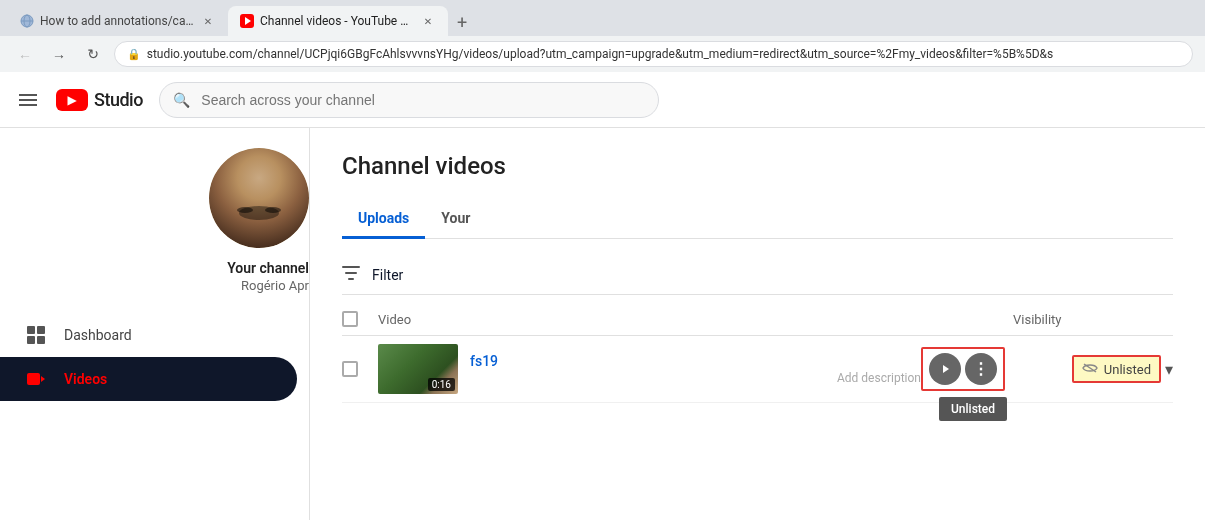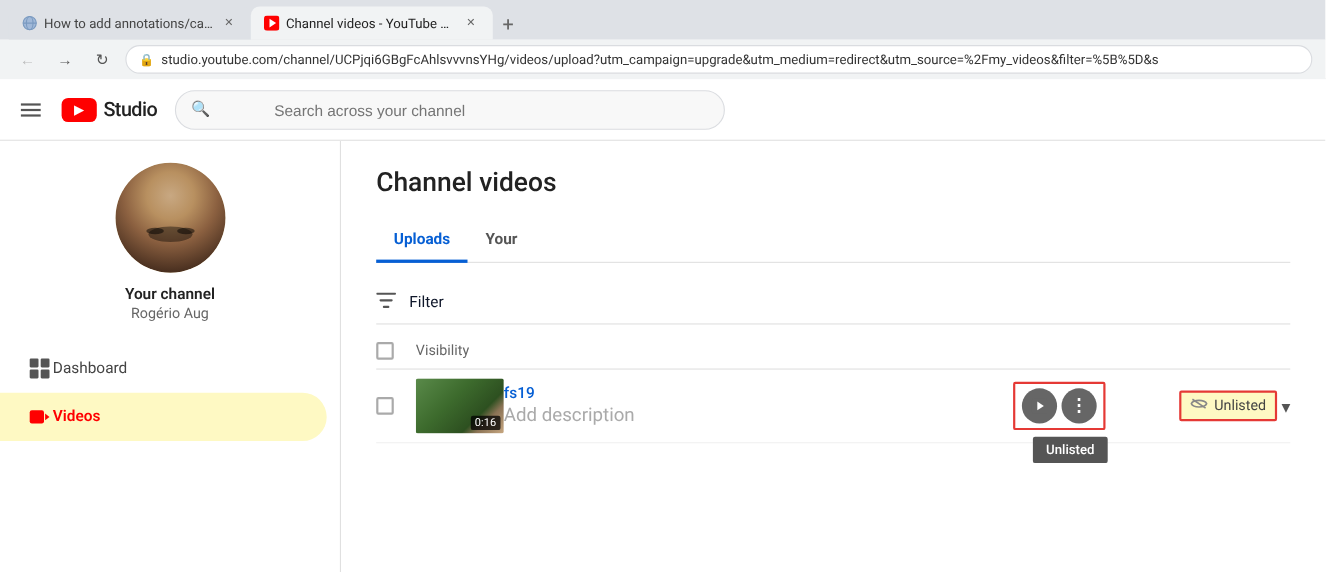--- a/index.html
+++ b/index.html
@@ -52,7 +52,7 @@
       padding: 0 14px; gap: 10px; background: #f8f8f8;
     }
     .search-icon { color: #999; font-size: 14px; }
-    .search-input { border: none; background: transparent; outline: none; flex: 1; font-size: 14px; color: #555; margin-left: 48px; }
+    .search-input { border: none; background: transparent; outline: none; flex: 1; font-size: 14px; color: #555; }
 
     
     .main-content { display: flex; flex: 1; overflow: hidden; }

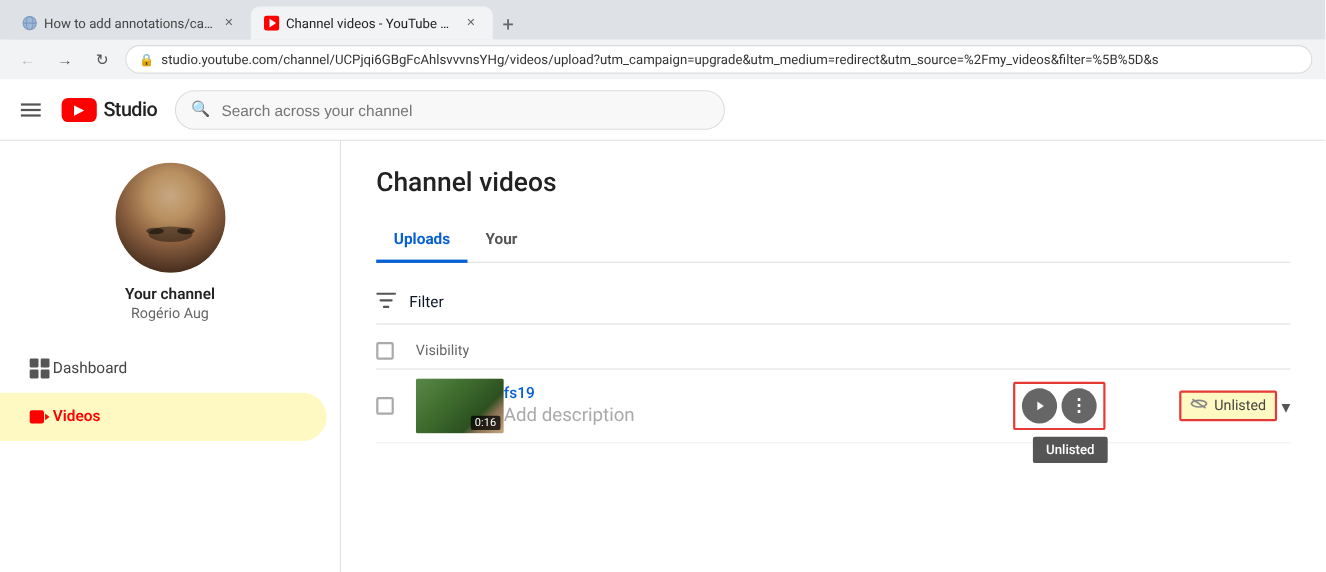--- a/index.html
+++ b/index.html
@@ -58,7 +58,7 @@
     .main-content { display: flex; flex: 1; overflow: hidden; }
 
     
-    .sidebar { width: 310px; flex-shrink: 0; background: #fff; border-right: 1px solid #e0e0e0; display: flex; flex-direction: column; align-items: center; padding-top: 20px; }
+    .sidebar { width: 310px; flex-shrink: 0; background: #fff; border-right: 1px solid #e0e0e0; display: flex; flex-direction: column; align-items: flex-end; padding-top: 20px; }
     .avatar-container { width: 100px; height: 100px; border-radius: 50%; overflow: hidden; background: #c8b89a; margin-bottom: 12px; }
     
     .avatar-face {

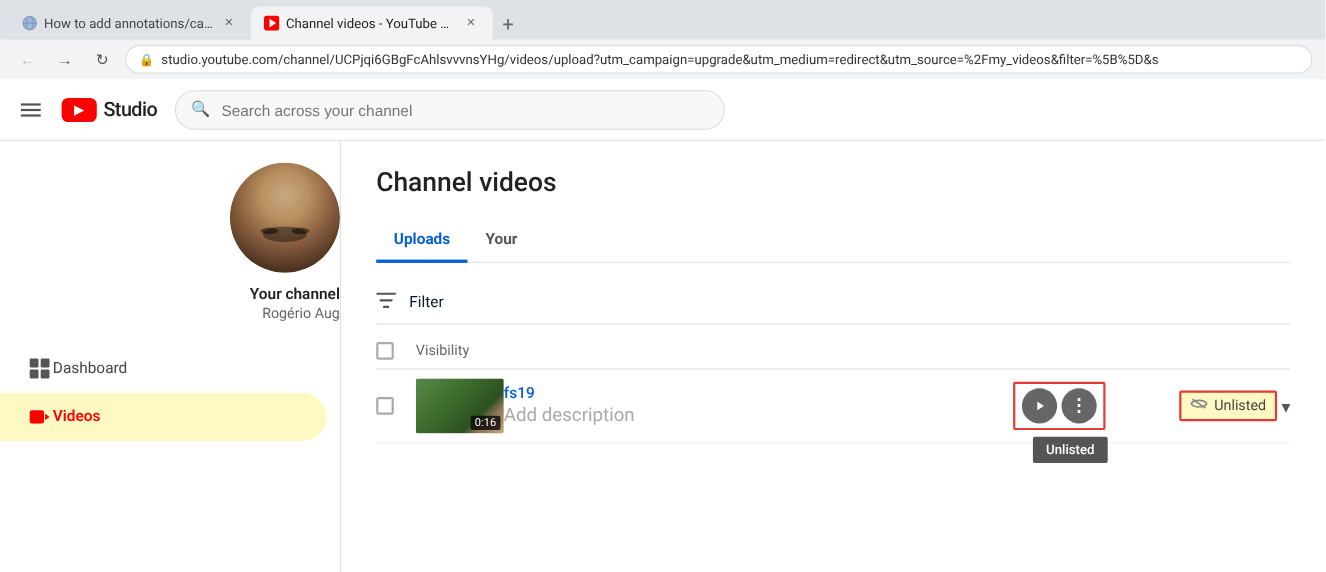--- a/index.html
+++ b/index.html
@@ -208,7 +208,7 @@
         </div>
       </div>
       <div class="channel-name">Your channel</div>
-      <div class="channel-handle">Rogério Aug</div>
+      <div class="channel-handle">Rogério Apr</div>
       <nav class="sidebar-nav">
         <div class="sidebar-item sidebar-item-dashboard">
           <span class="sidebar-icon">

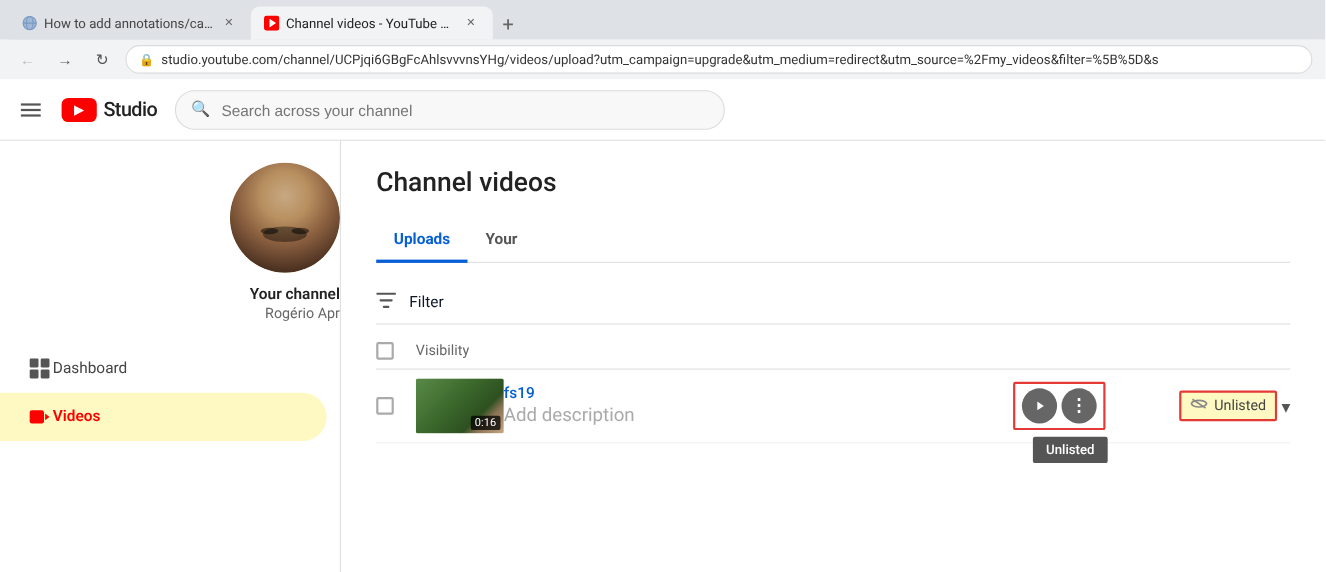--- a/index.html
+++ b/index.html
@@ -257,6 +257,7 @@
           <div class="col-check">
             <div class="checkbox"></div>
           </div>
+          <div class="col-video">Video</div>
           <div class="col-visibility">Visibility</div>
         </div>
 

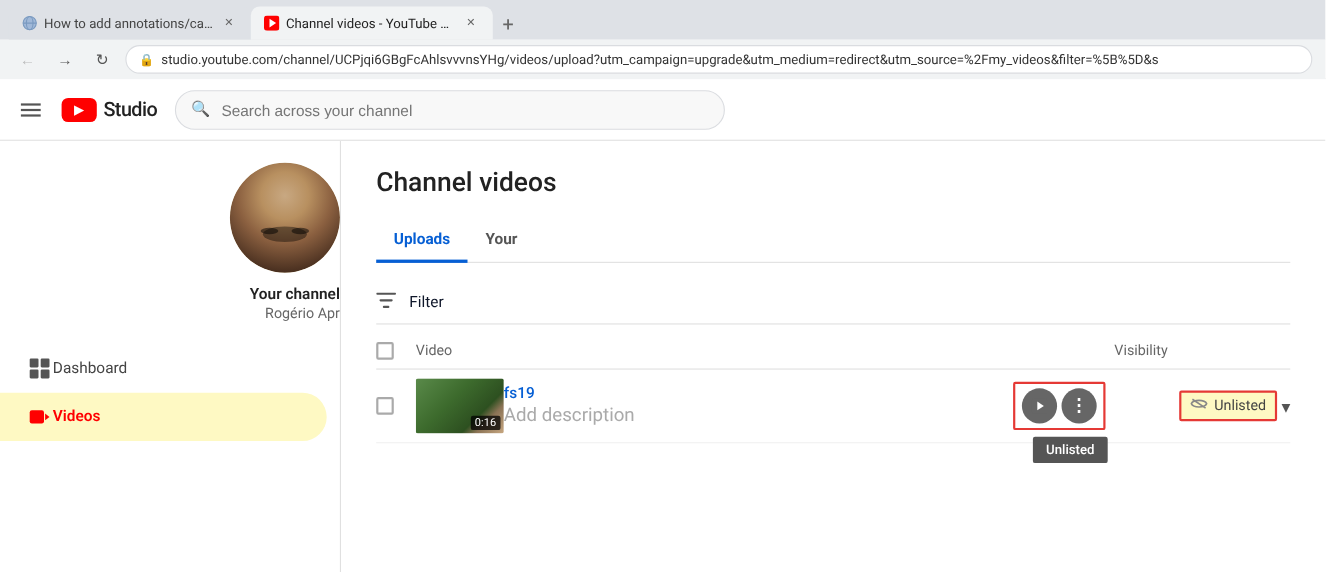--- a/index.html
+++ b/index.html
@@ -69,7 +69,7 @@
     .channel-handle { font-size: 13px; color: #666; margin-bottom: 20px; }
     .sidebar-nav { width: 100%; }
     .sidebar-item {
-      display: flex; align-items: center; 
+      display: flex; align-items: center; gap: 16px;
       padding: 12px 24px; cursor: pointer; color: #444; font-size: 14px;
       border-radius: 0 24px 24px 0; margin-right: 12px;
     }

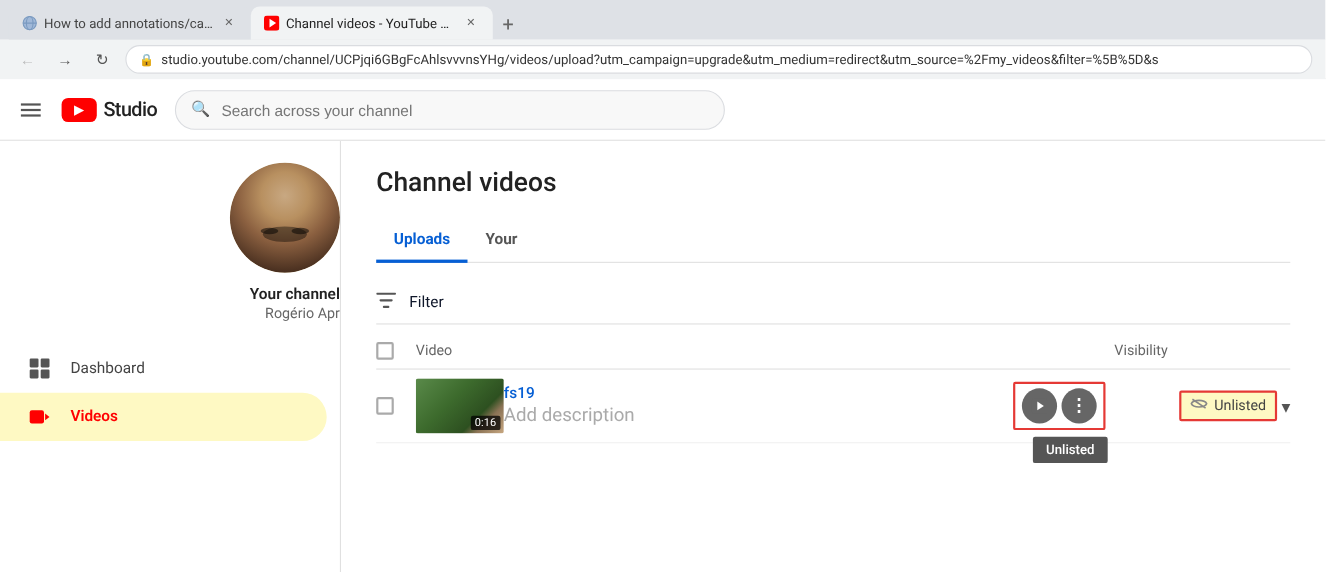--- a/index.html
+++ b/index.html
@@ -73,7 +73,7 @@
       padding: 12px 24px; cursor: pointer; color: #444; font-size: 14px;
       border-radius: 0 24px 24px 0; margin-right: 12px;
     }
-    .sidebar-item.active { background: #fef9c3; color: #f00; font-weight: 600; }
+    .sidebar-item.active { background: #0f172a; color: #f00; font-weight: 600; }
     .sidebar-item.active .sidebar-icon { color: #f00; }
     .sidebar-icon { font-size: 18px; width: 24px; display: flex; justify-content: center; }
     .sidebar-item-dashboard .sidebar-icon { color: #555; }

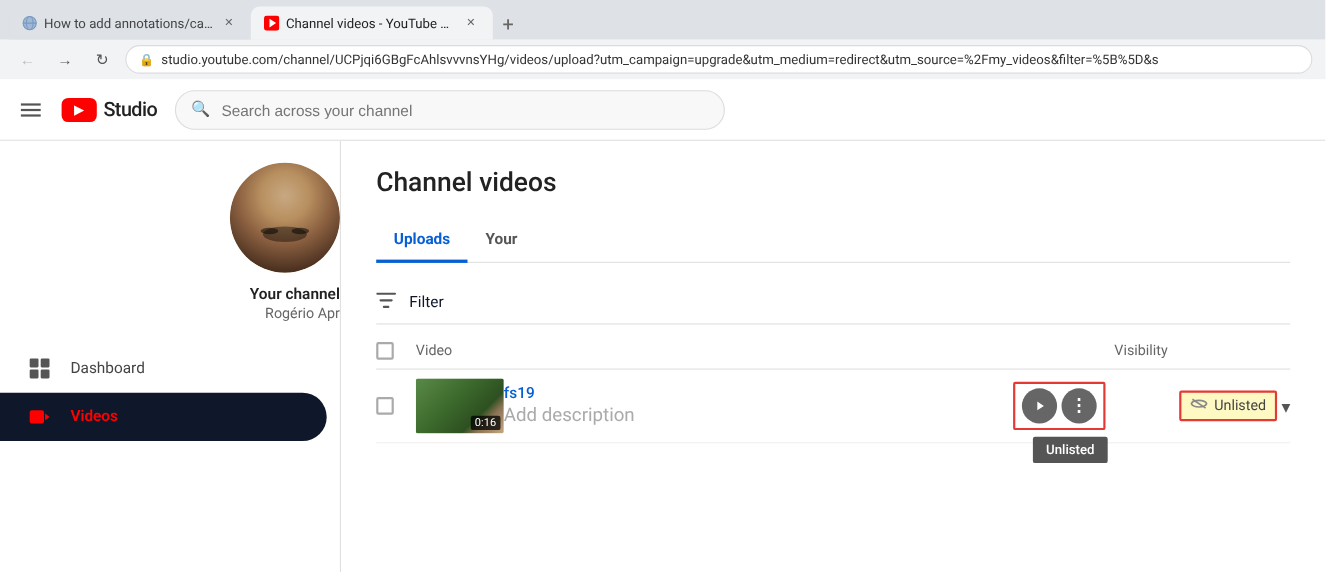--- a/index.html
+++ b/index.html
@@ -98,7 +98,7 @@
     .col-video { flex: 1; }
     .col-visibility { width: 160px; flex-shrink: 0; padding-right: 8px; }
     .table-row { display: flex; align-items: center; padding: 8px 0; border-bottom: 1px solid #f0f0f0; }
-    .video-thumb { width: 80px; height: 50px; background: #4a7a3a; border-radius: 2px; position: relative; flex-shrink: 0; overflow: hidden; }
+    .video-thumb { width: 80px; height: 50px; background: #4a7a3a; border-radius: 2px; position: relative; flex-shrink: 0; margin-right: 12px; overflow: hidden; }
     .thumb-bg {
       width: 100%; height: 100%;
       background: linear-gradient(135deg, #5a8a4a 0%, #3d6b2d 40%, #2d5020 70%, #8b7355 80%, #c8a882 100%);

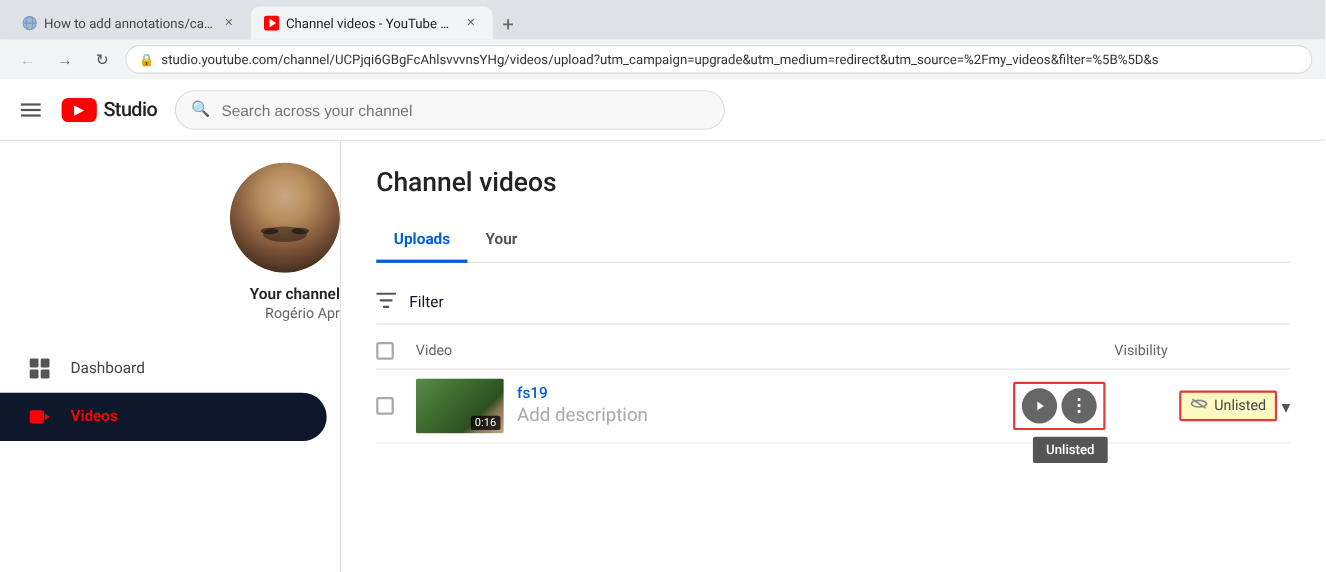--- a/index.html
+++ b/index.html
@@ -109,7 +109,7 @@
     }
     .video-info { flex: 1; }
     .video-title { font-size: 14px; color: #065fd4; cursor: pointer; font-weight: 500; }
-    .video-desc { font-size: 17px; color: #aaa; margin-top: 2px; }
+    .video-desc { font-size: 12px; color: #aaa; margin-top: 2px; text-align: right; }
     .video-actions { display: flex; align-items: center; gap: 4px; margin-right: 8px; position: relative; }
     .action-btn {
       width: 32px; height: 32px; border-radius: 50%; display: flex; align-items: center; justify-content: center;

